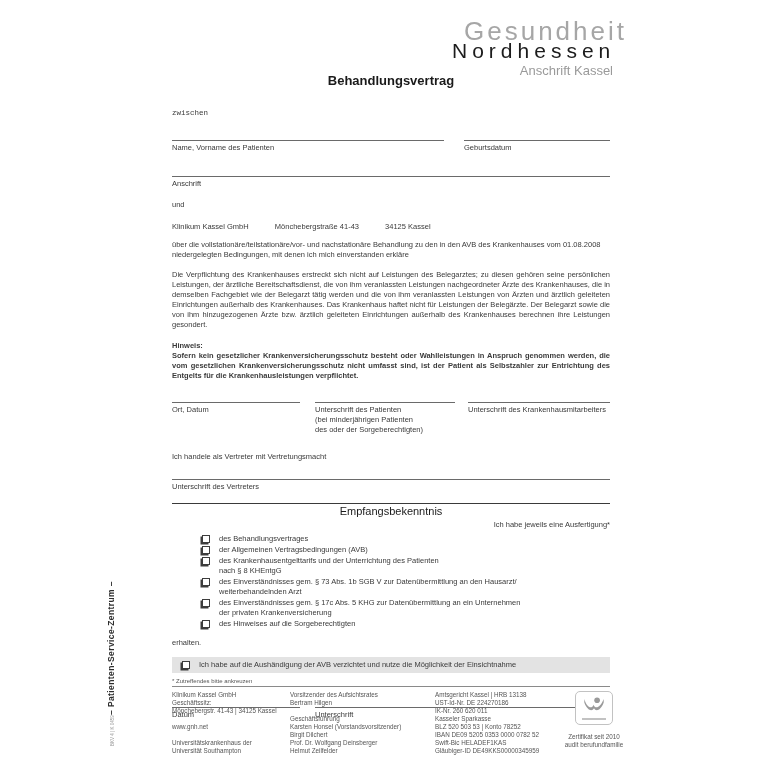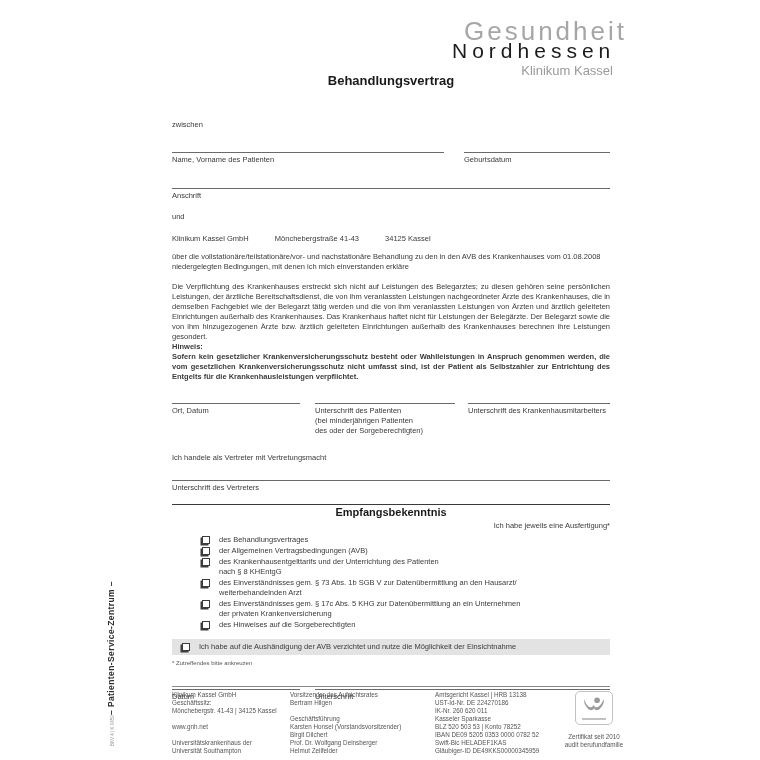--- a/index.html
+++ b/index.html
@@ -103,7 +103,7 @@
   <div class="brand">
     <div class="brand-l1">Gesundheit</div>
     <div class="brand-l2">Nordhessen</div>
-    <div class="brand-l3">Klinikum Kassel</div>
+    <div class="brand-l3">Anschrift Kassel</div>
   </div>
 
   <div class="doc-title">Behandlungsvertrag</div>

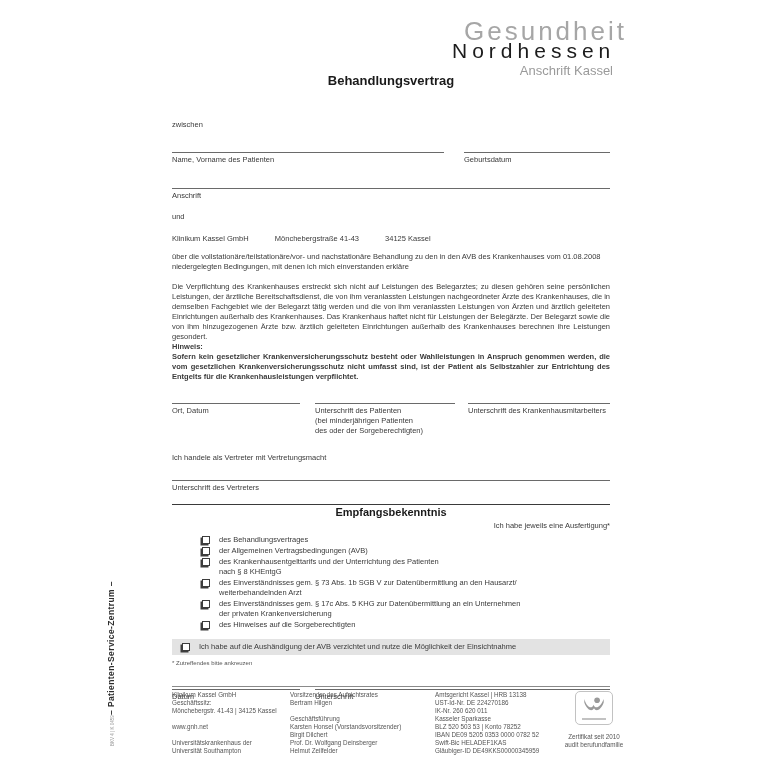--- a/index.html
+++ b/index.html
@@ -40,7 +40,7 @@
   .pre{white-space:pre-line;}
   .rule-top{border-top:1px solid #6a6a6a;padding-top:2px;}
 
-  .lbl-zwischen{margin-top:16px;}
+  .lbl-zwischen{margin-top:4px;font-family:Liberation Mono, monospace;}
   .field-row{display:flex;margin-top:22px;}
   .f-name{width:272px;margin-right:20px;}
   .f-birth{width:146px;}

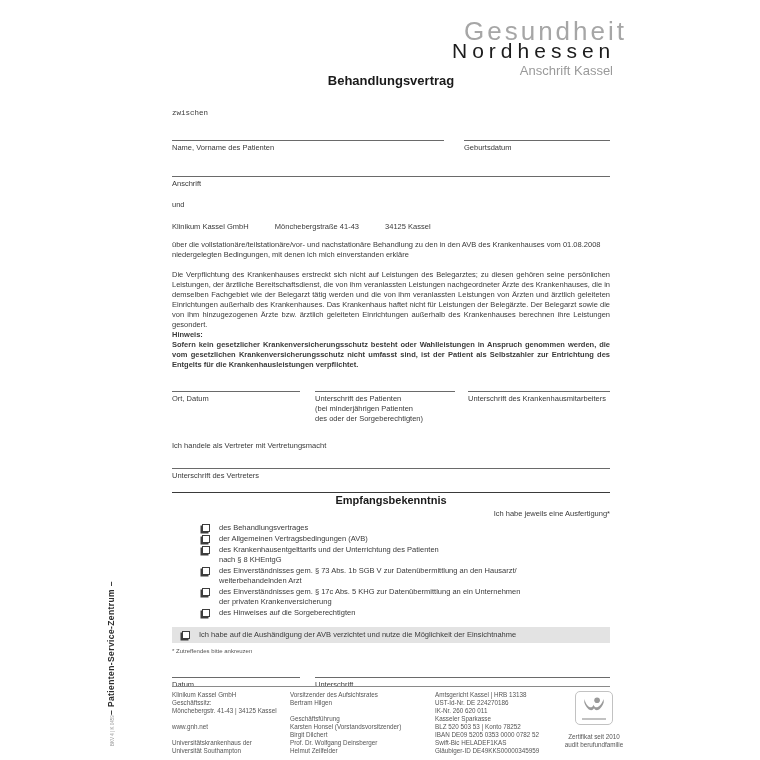--- a/index.html
+++ b/index.html
@@ -51,7 +51,7 @@
   .intro-par{margin-top:8px;}
   .just{text-align:justify;}
   .oblig-par{margin-top:10px;}
-  .notice{font-weight:bold;}
+  .notice{margin-top:11px;font-weight:bold;}
   .sig-row{display:flex;margin-top:21px;}
   .sig1{width:128px;margin-right:15px;}
   .sig2{width:140px;margin-right:13px;}

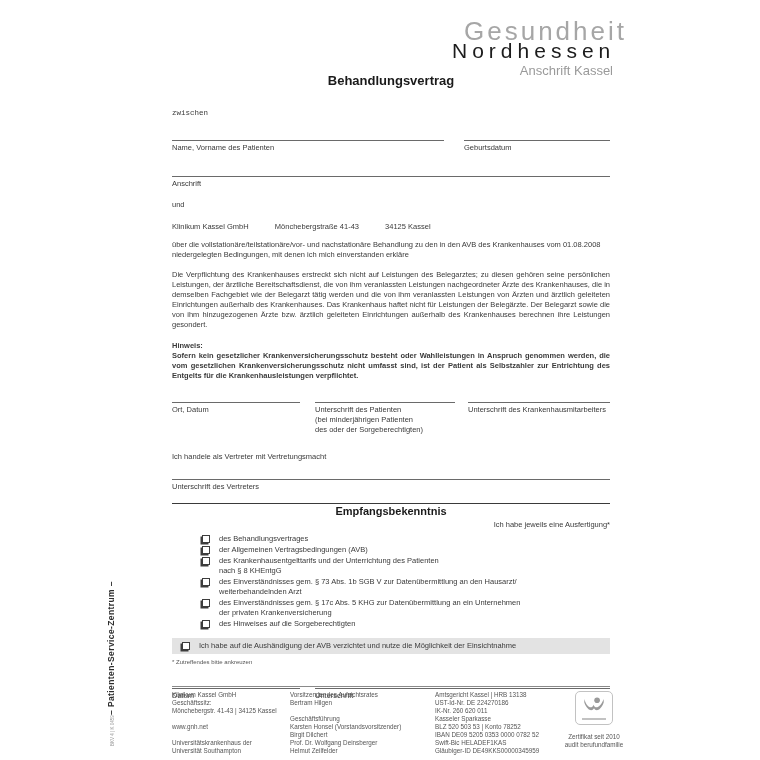--- a/index.html
+++ b/index.html
@@ -59,7 +59,7 @@
   .rep-line{margin-top:17px;}
   .rep-sig{margin-top:17px;}
   .divider{border-top:1.4px solid #3a3a3a;margin-top:11px;}
-  .receipt-title{text-align:center;font-size:11px;font-weight:bold;color:#1a1a1a;margin-top:1px;line-height:13px;}
+  .receipt-title{text-align:center;font-size:11px;font-weight:normal;color:#1a1a1a;margin-top:1px;line-height:13px;}
   .receipt-intro{margin-top:2px;text-align:right;}
   .chk-list{margin-top:4px;margin-left:28px;}
   .chk-item{display:flex;margin-bottom:1px;}

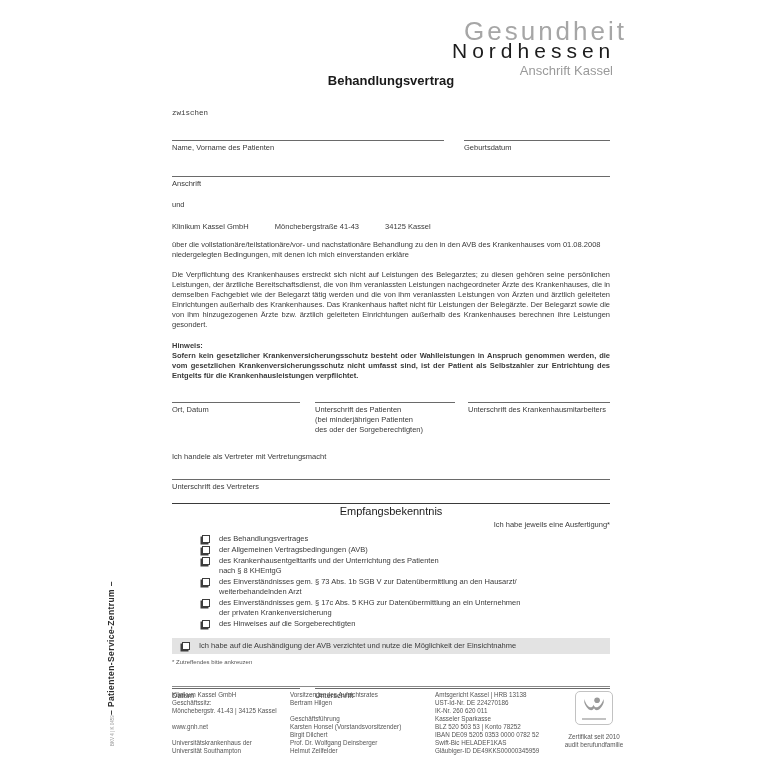--- a/index.html
+++ b/index.html
@@ -193,6 +193,7 @@
       </div>
     </div>
 
+    <div class="erhalten">erhalten.</div>
 
     <div class="waiver-bar">
       <span class="chk-box"></span>

